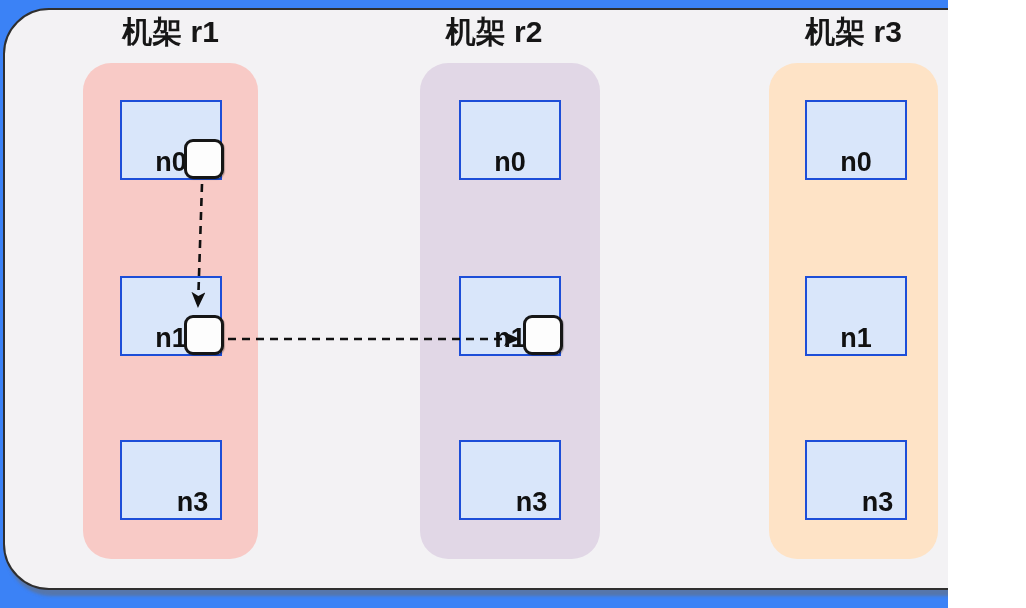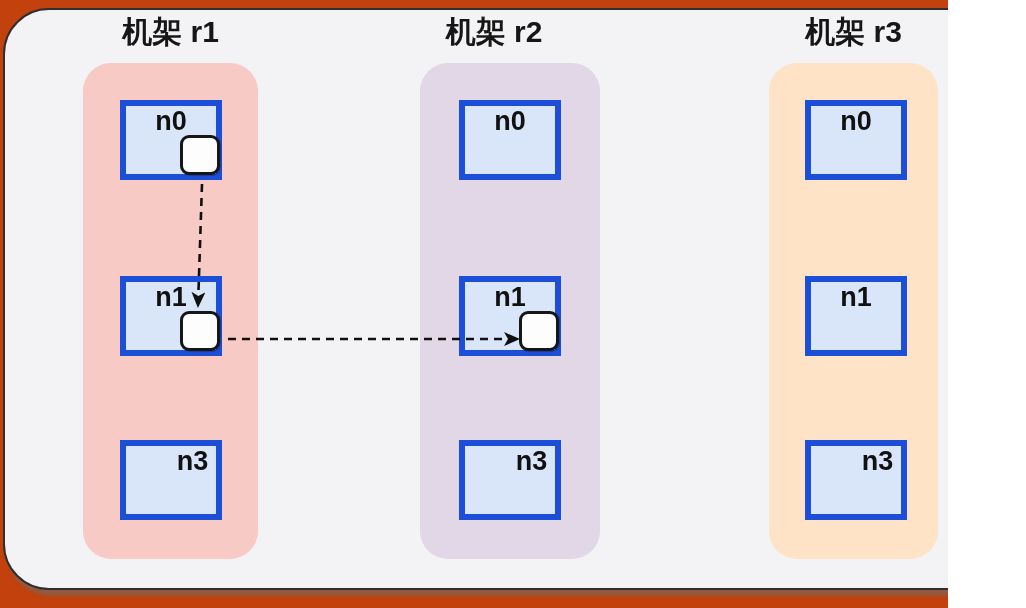--- a/index.html
+++ b/index.html
@@ -6,7 +6,7 @@
   #stage{
     position:relative;width:948px;height:608px;overflow:hidden;
     font-family:"Liberation Sans","DejaVu Sans",sans-serif;
-    background:#c2410c;
+    background:#3b82f6;
     text-decoration:underline;
   }
   

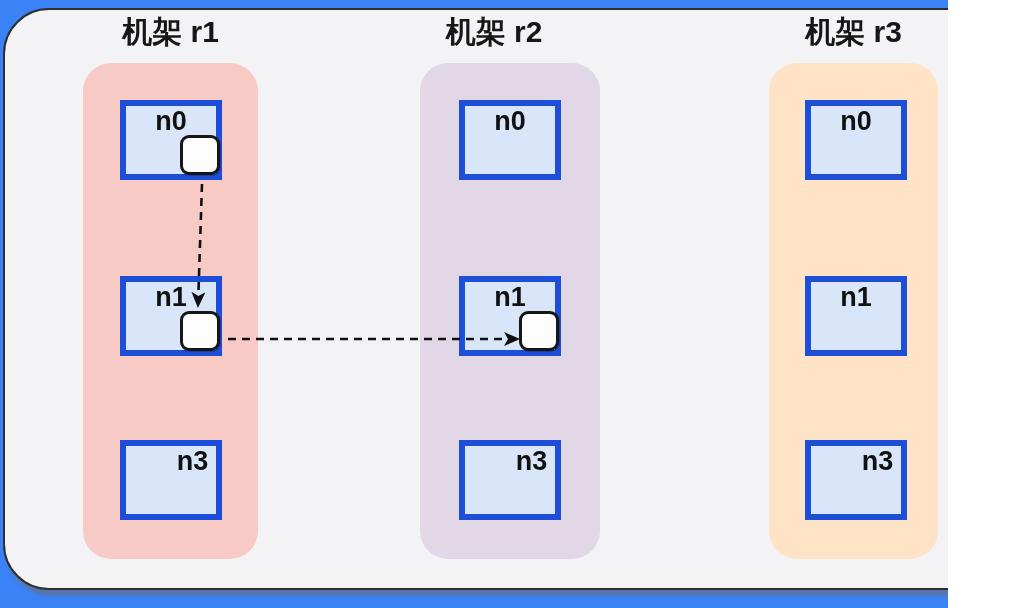--- a/index.html
+++ b/index.html
@@ -31,8 +31,8 @@
   
   .node{
     position:absolute;width:102px;height:80px;
-    background:#d9e6fa;border:6px solid #1d4ed8;box-sizing:border-box;
-    display:flex;align-items:flex-start;justify-content:center;
+    background:#d9e6fa;border:2px solid #1d4ed8;box-sizing:border-box;
+    display:flex;align-items:flex-end;justify-content:center;
     font-size:27px;font-weight:bold;color:#111;
   }
   .node.row0{top:100px;} .node.row1{top:276px;} .node.row2{top:440px;padding-left:43px;}

